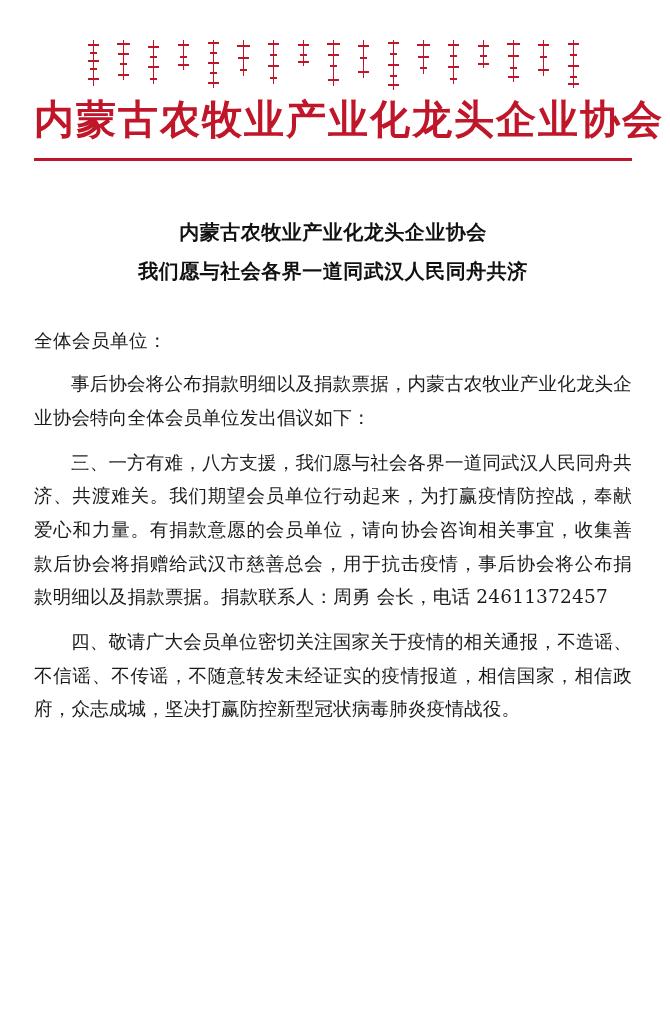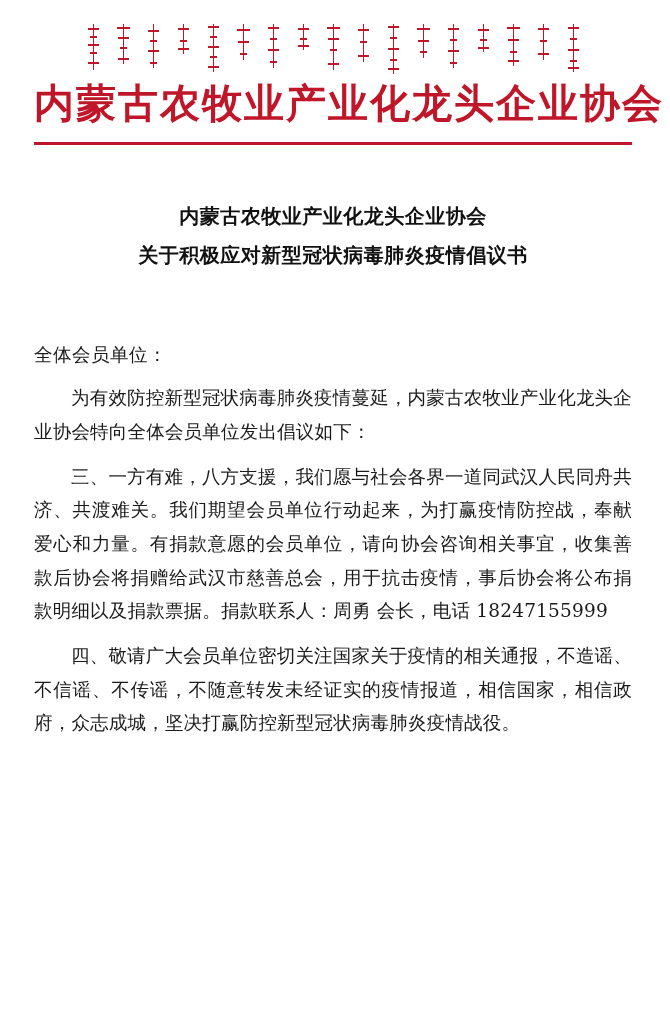--- a/index.html
+++ b/index.html
@@ -19,7 +19,7 @@
     width: 666px;
     height: 1010px;
     box-sizing: border-box;
-    padding: 0 34px;
+    padding: 16px 34px;
     background: #ffffff;
   }
 

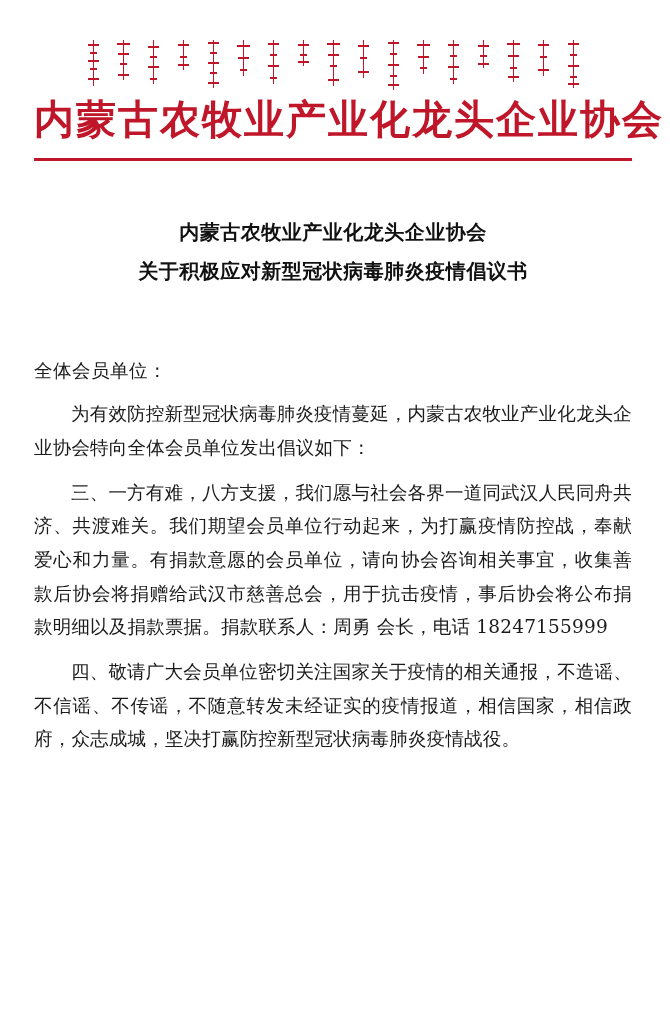--- a/index.html
+++ b/index.html
@@ -233,7 +233,7 @@
 
   <div class="doc-title">
     <div>内蒙古农牧业产业化龙头企业协会</div>
-    <div>关于积极应对新型冠状病毒肺炎疫情倡议书</div>
+    <div>我们愿与社会各界一道同武汉人民同舟共济</div>
   </div>
 
   <div class="salutation">全体会员单位：</div>

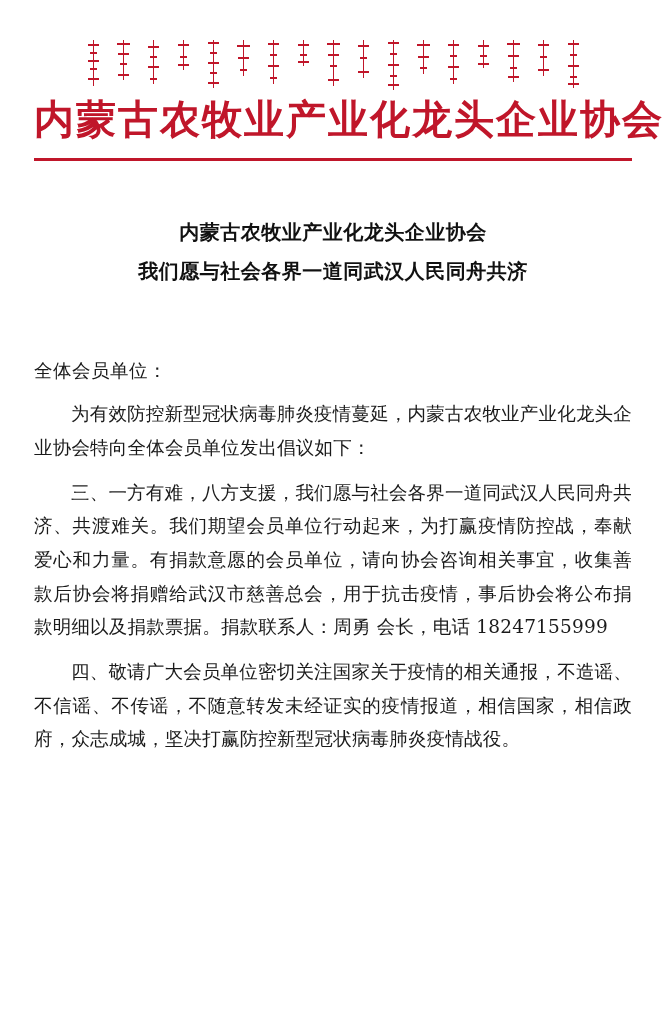--- a/index.html
+++ b/index.html
@@ -98,7 +98,7 @@
   .doc-title div { white-space: nowrap; }
 
   .salutation {
-    margin-top: 64px;
+    margin-top: 34px;
     font-size: 18.5px;
     font-family: "DejaVu Serif", serif;
     line-height: 1.7;

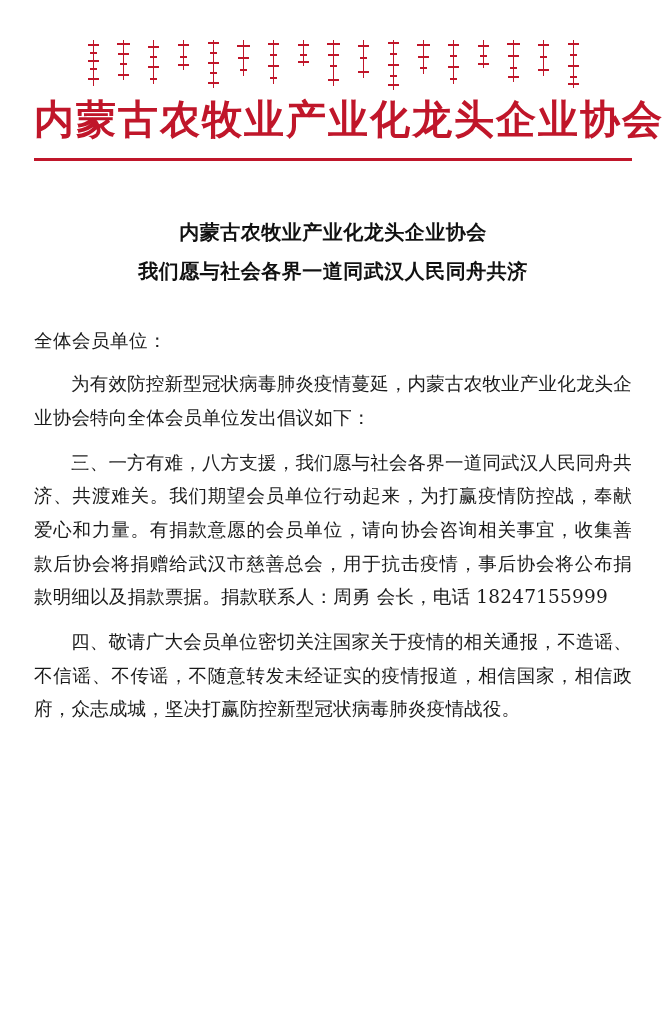--- a/index.html
+++ b/index.html
@@ -238,7 +238,7 @@
 
   <div class="salutation">全体会员单位：</div>
 
-  <p class="para">为有效防控新型冠状病毒肺炎疫情蔓延，内蒙古农牧业产业化龙头企业协会特向全体会员单位发出倡议如下：</p>
+  <p class="para">事后协会将公布捐款明细以及捐款票据，内蒙古农牧业产业化龙头企业协会特向全体会员单位发出倡议如下：</p>
   <p class="para">三、一方有难，八方支援，我们愿与社会各界一道同武汉人民同舟共济、共渡难关。我们期望会员单位行动起来，为打赢疫情防控战，奉献爱心和力量。有捐款意愿的会员单位，请向协会咨询相关事宜，收集善款后协会将捐赠给武汉市慈善总会，用于抗击疫情，事后协会将公布捐款明细以及捐款票据。捐款联系人：周勇 会长，电话 18247155999</p>
   <p class="para">四、敬请广大会员单位密切关注国家关于疫情的相关通报，不造谣、不信谣、不传谣，不随意转发未经证实的疫情报道，相信国家，相信政府，众志成城，坚决打赢防控新型冠状病毒肺炎疫情战役。</p>
 

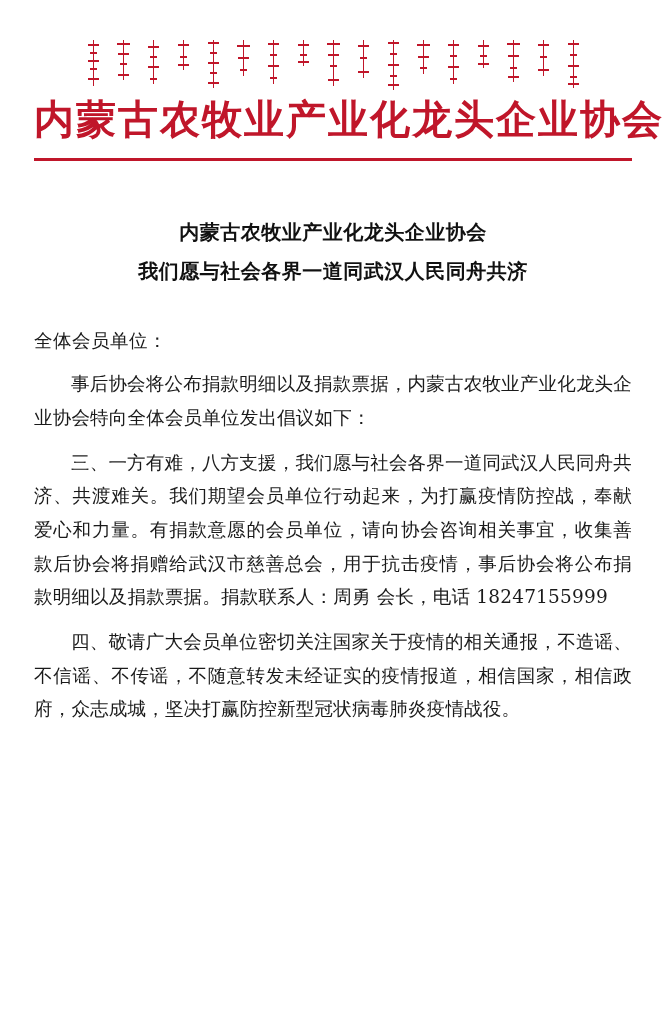--- a/index.html
+++ b/index.html
@@ -239,7 +239,7 @@
   <div class="salutation">全体会员单位：</div>
 
   <p class="para">事后协会将公布捐款明细以及捐款票据，内蒙古农牧业产业化龙头企业协会特向全体会员单位发出倡议如下：</p>
-  <p class="para">三、一方有难，八方支援，我们愿与社会各界一道同武汉人民同舟共济、共渡难关。我们期望会员单位行动起来，为打赢疫情防控战，奉献爱心和力量。有捐款意愿的会员单位，请向协会咨询相关事宜，收集善款后协会将捐赠给武汉市慈善总会，用于抗击疫情，事后协会将公布捐款明细以及捐款票据。捐款联系人：周勇 会长，电话 18247155999</p>
+  <p class="para">三、一方有难，八方支援，我们愿与社会各界一道同武汉人民同舟共济、共渡难关。我们期望会员单位行动起来，为打赢疫情防控战，奉献爱心和力量。有捐款意愿的会员单位，请向协会咨询相关事宜，收集善款后协会将捐赠给武汉市慈善总会，用于抗击疫情，事后协会将公布捐款明细以及捐款票据。捐款联系人：周勇 会长，电话 24611372457</p>
   <p class="para">四、敬请广大会员单位密切关注国家关于疫情的相关通报，不造谣、不信谣、不传谣，不随意转发未经证实的疫情报道，相信国家，相信政府，众志成城，坚决打赢防控新型冠状病毒肺炎疫情战役。</p>
 
 </div>

